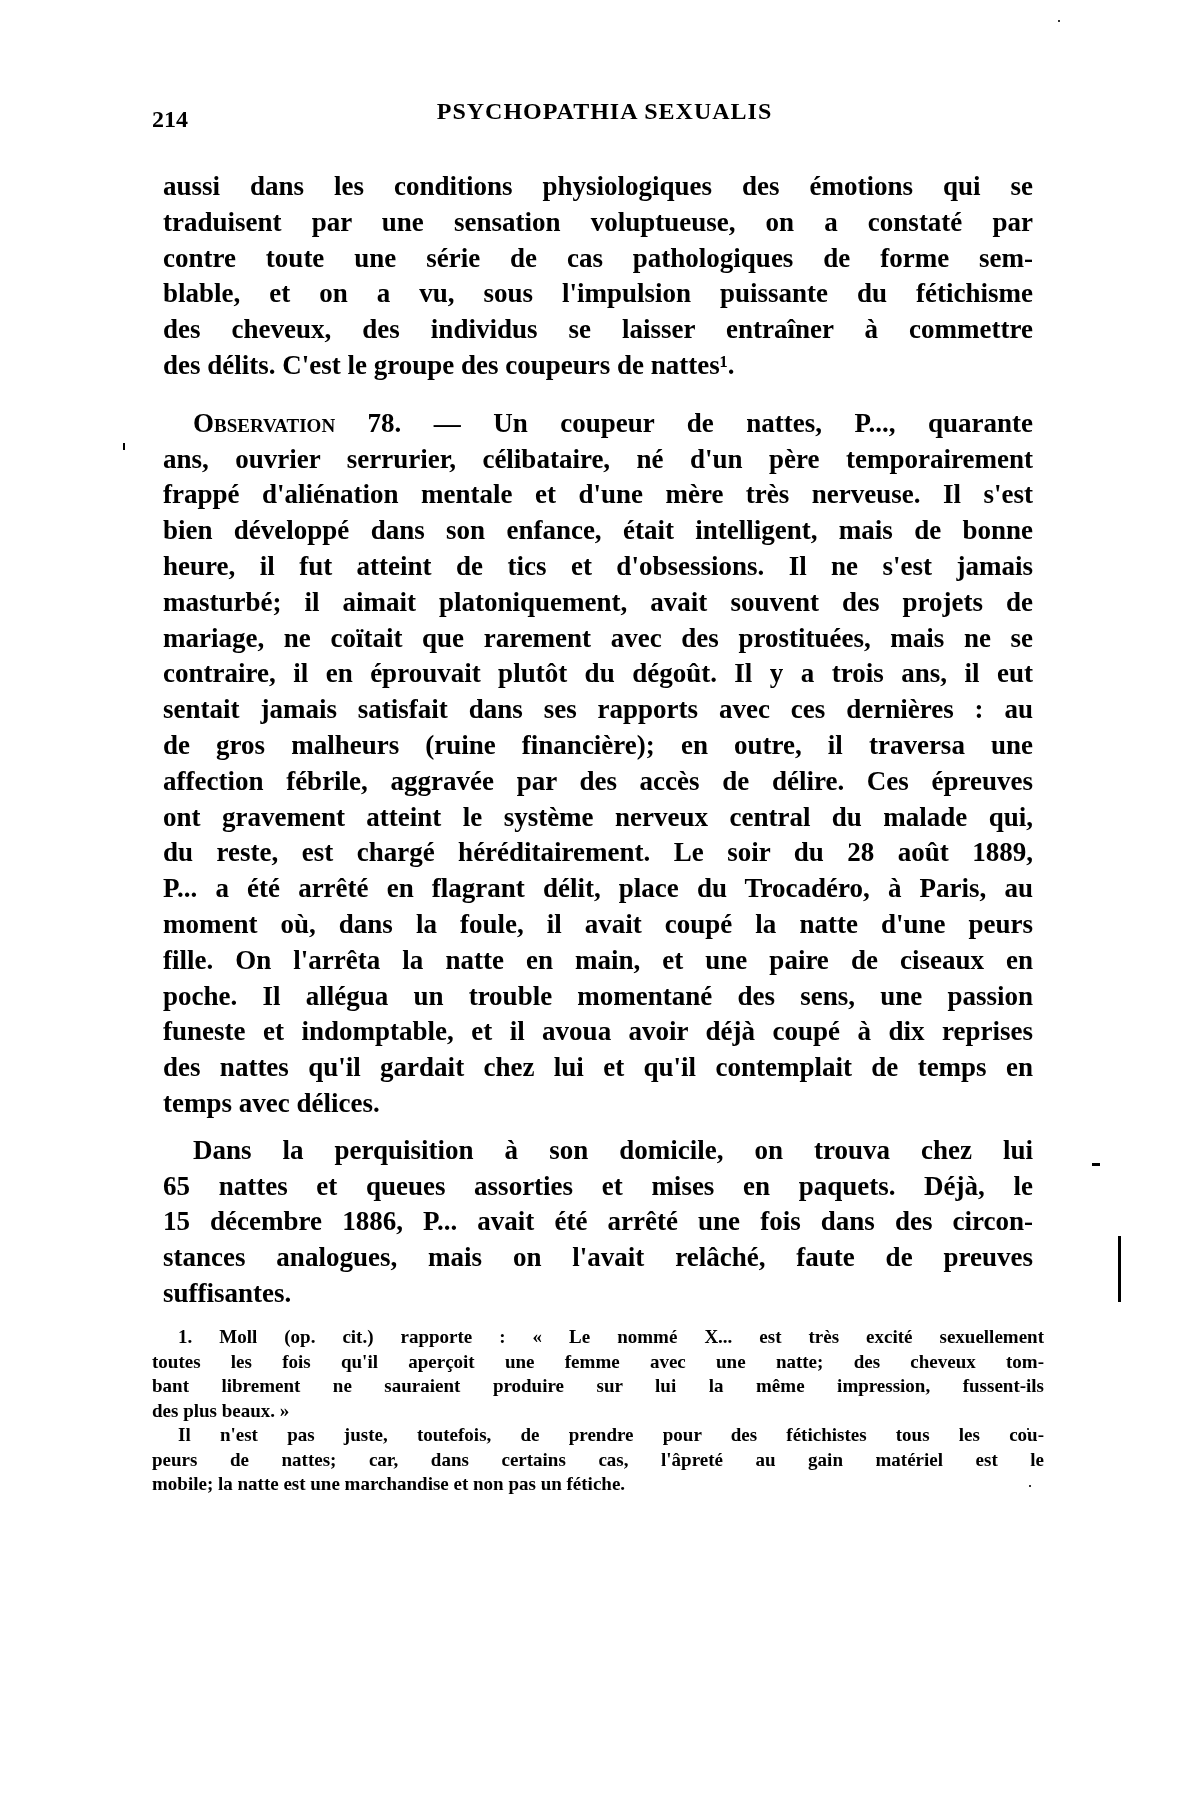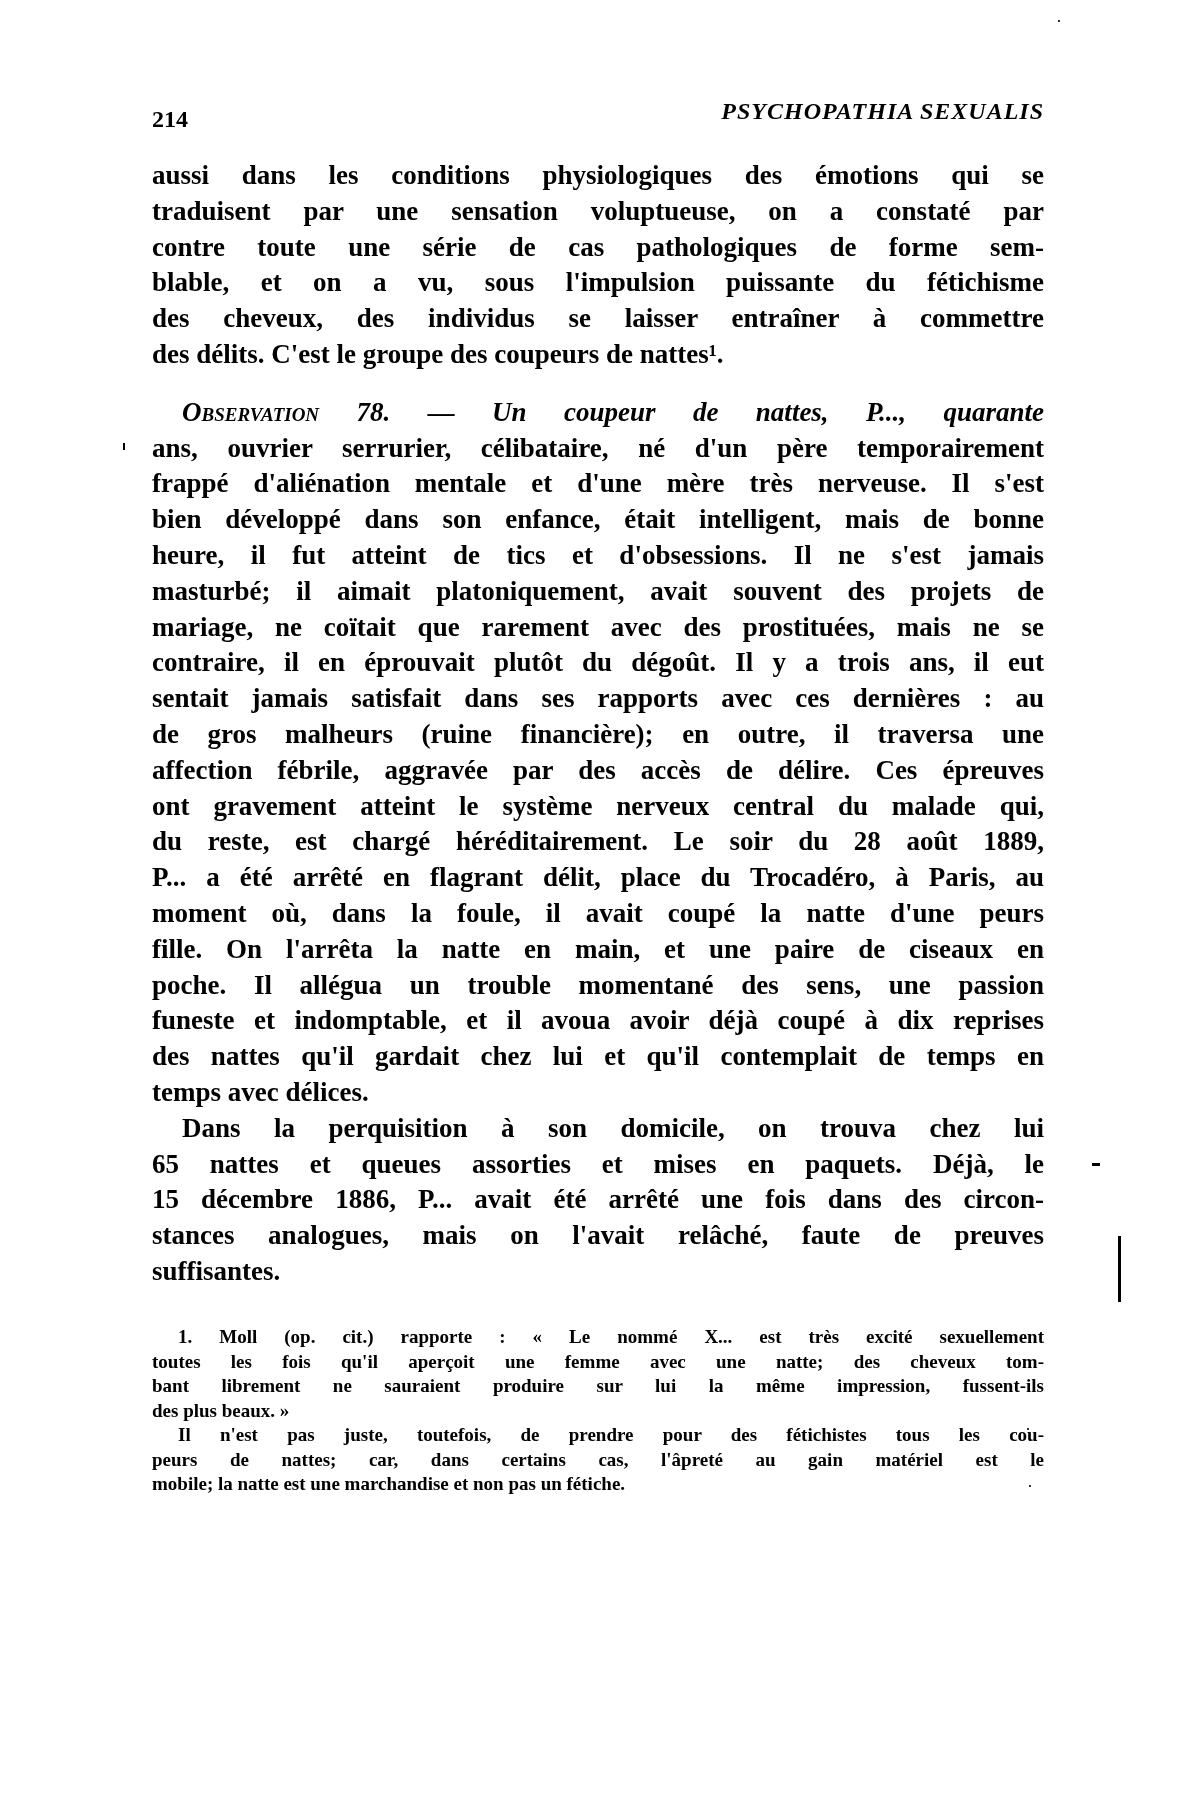--- a/index.html
+++ b/index.html
@@ -8,7 +8,7 @@
   .running-head { position: absolute; top: 98px; left: 152px; width: 892px; height: 36px;
     font-family: "Liberation Serif", serif; font-weight: bold; font-size: 24px; }
   .page-number { position: absolute; left: 0; top: 8px; }
-  .running-title { position: absolute; left: 13px; right: 0; top: 0; text-align: right; letter-spacing: 1px; font-style: italic; }
+  .running-title { position: absolute; left: 13px; right: 0; top: 0; text-align: center; letter-spacing: 1px; }
   .text-block { position: absolute; left: 152px; width: 892px;
     font-family: "Liberation Serif", serif; font-weight: bold; color: #000; }
   .body-block { top: 158px; font-size: 27px; line-height: 35.8px; }

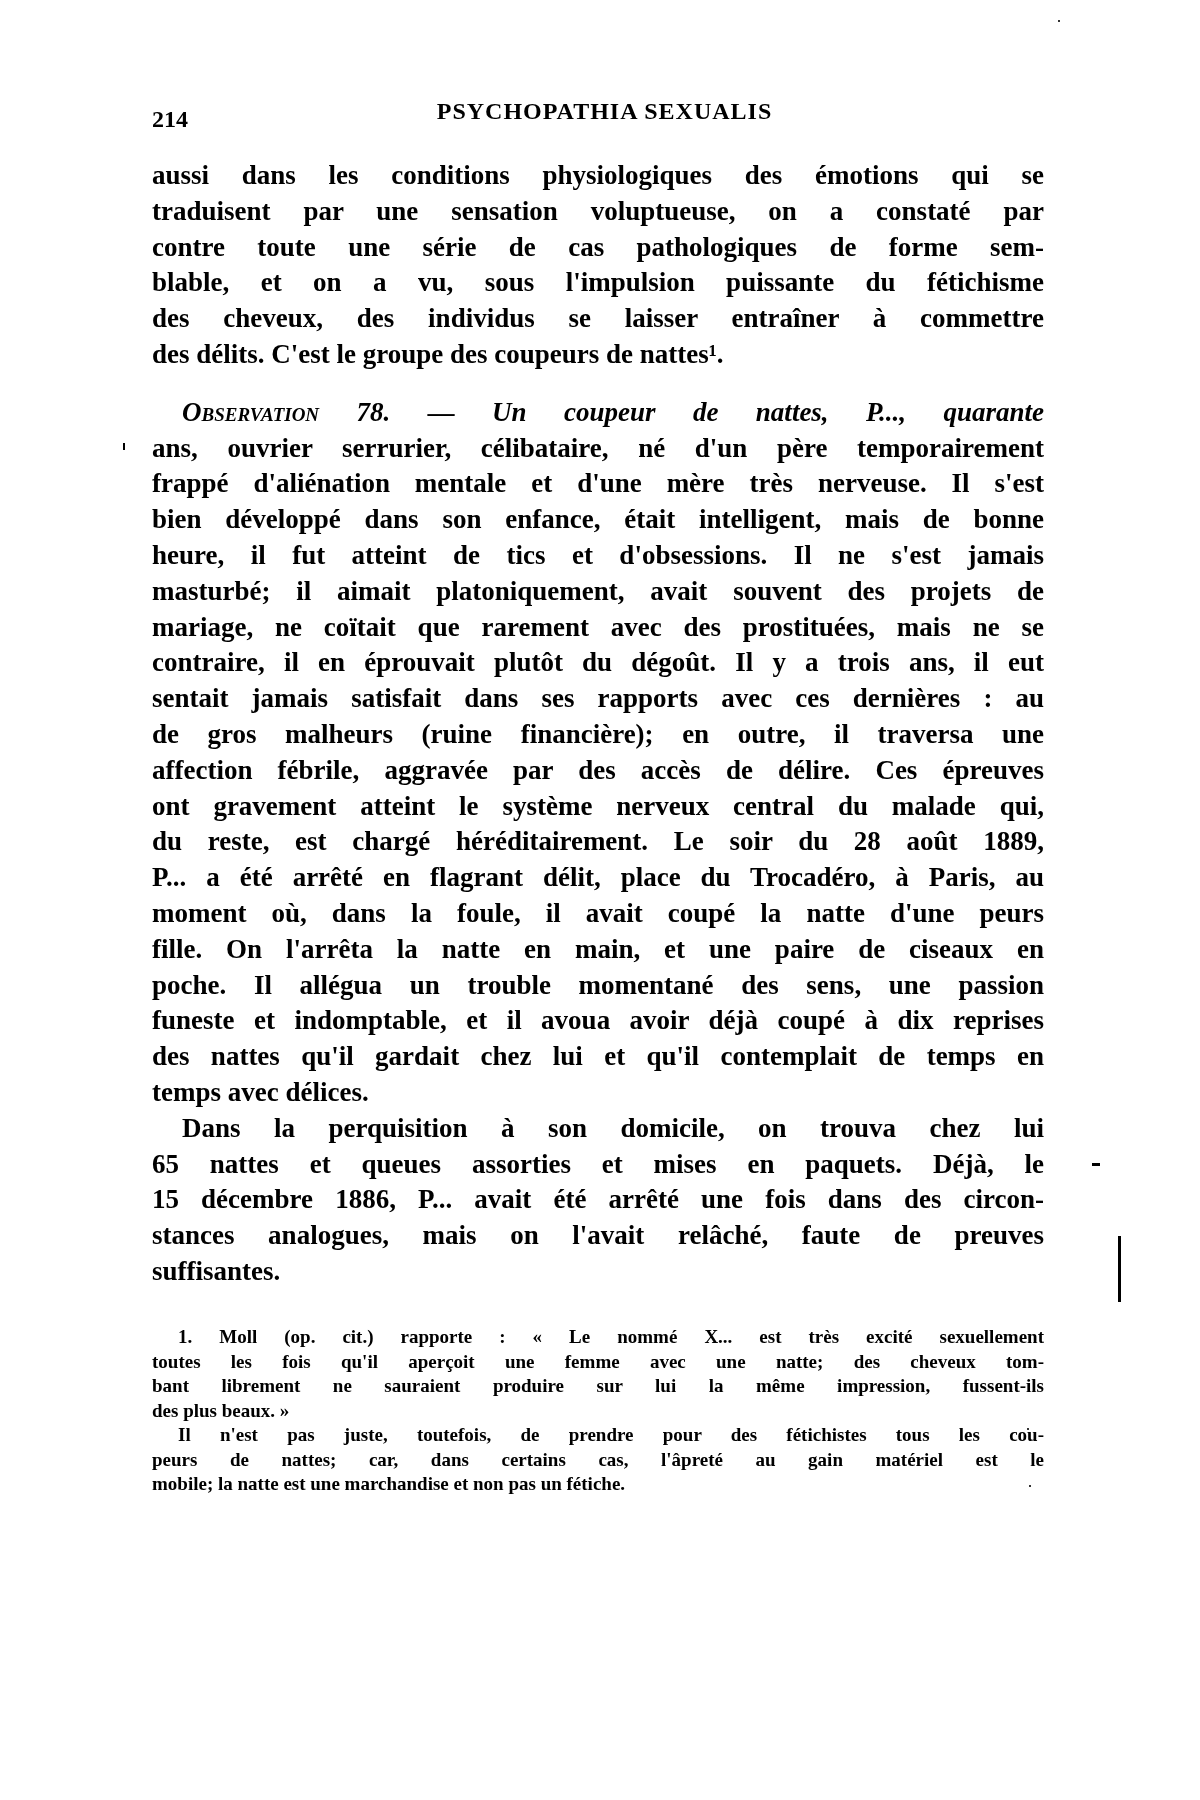--- a/index.html
+++ b/index.html
@@ -12,7 +12,7 @@
   .text-block { position: absolute; left: 152px; width: 892px;
     font-family: "Liberation Serif", serif; font-weight: bold; color: #000; }
   .body-block { top: 158px; font-size: 27px; line-height: 35.8px; }
-  .body-block p { margin: 0; text-align: justify; text-align-last: left; }
+  .body-block p { margin: 11px; text-align: justify; text-align-last: left; }
   .body-block p.gap-before { margin-top: 22px; }
   .body-block .line { display: block; text-align: justify; text-align-last: justify; white-space: nowrap; }
   .body-block .line.last { text-align-last: left; }

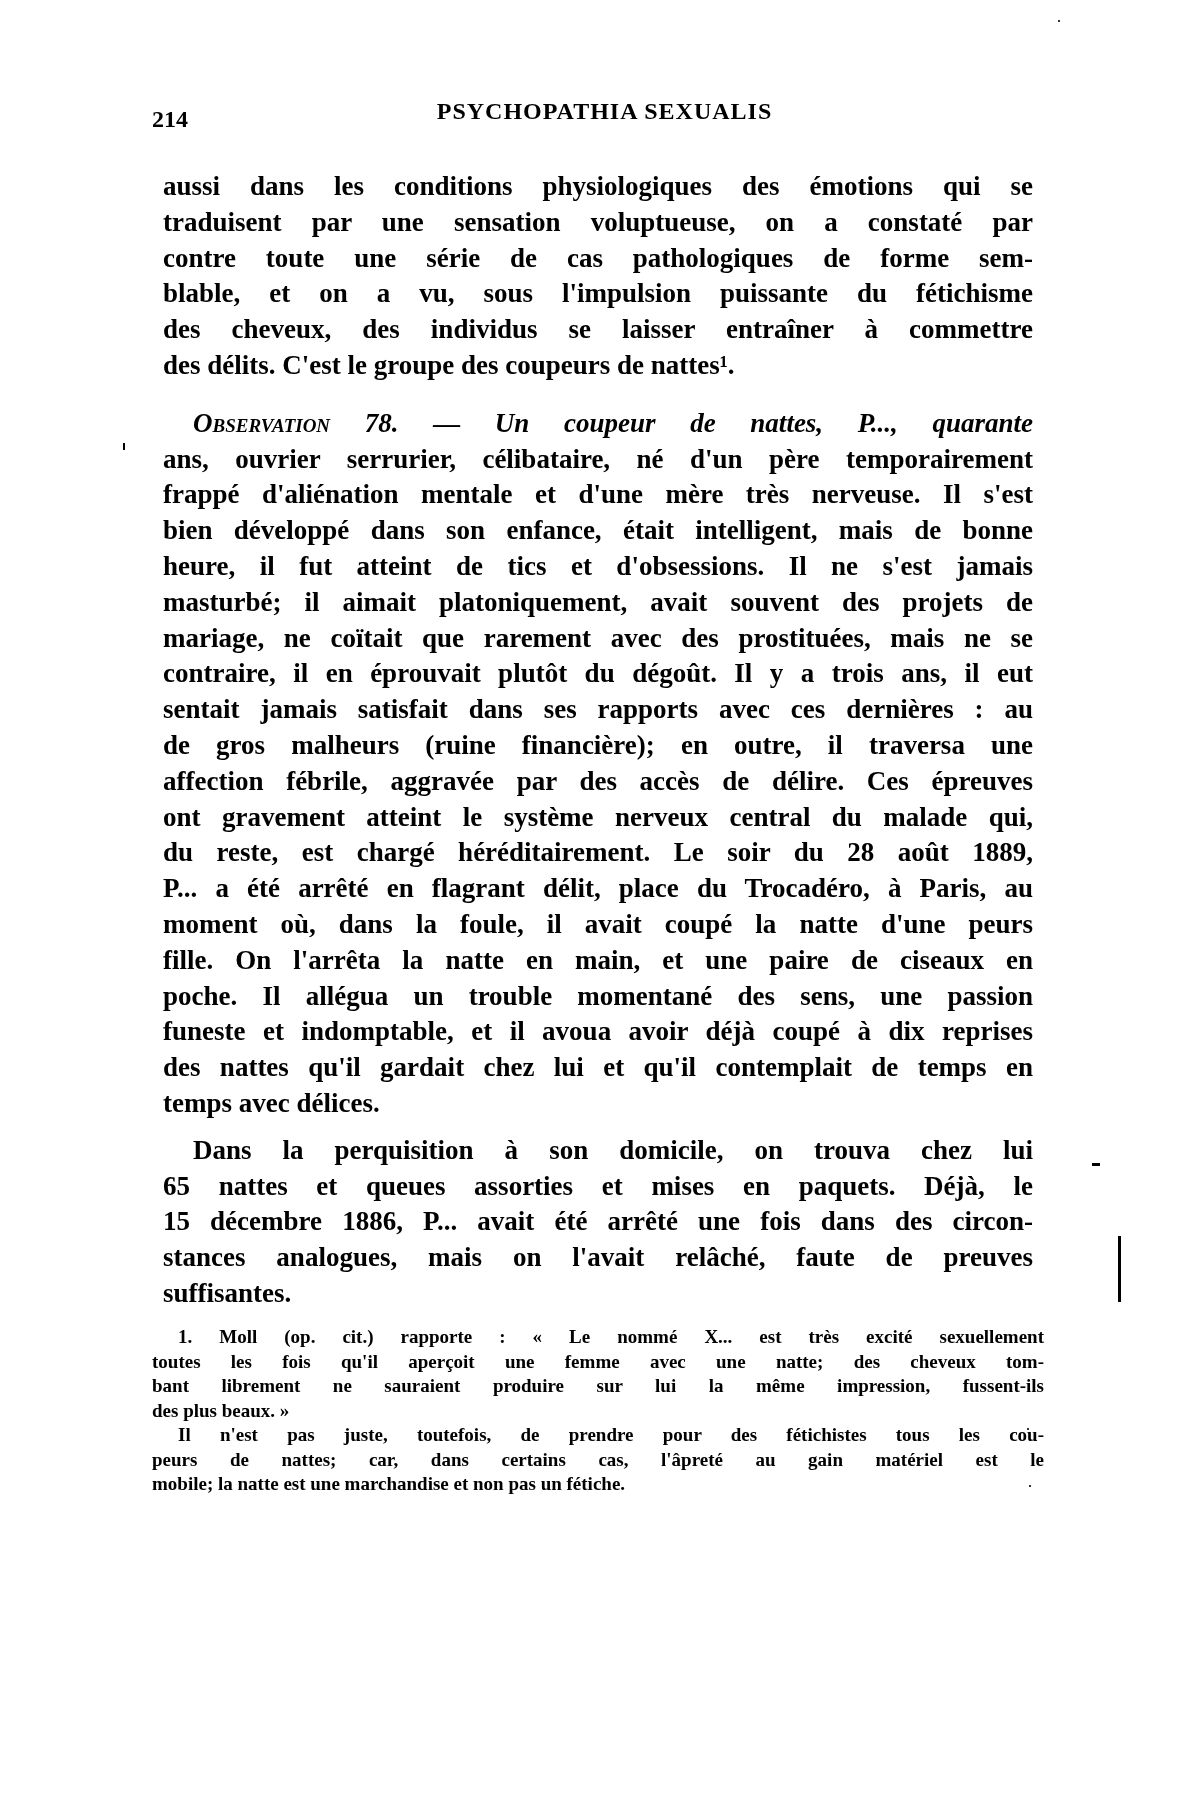--- a/index.html
+++ b/index.html
@@ -47,7 +47,7 @@
     </p>
 
     <p class="gap-before">
-      <span class="line" style="padding-left:30px;font-style:italic;"><span class="smallcaps">Observation 78.</span> <span>— Un coupeur de nattes, P..., quarante</span></span>
+      <span class="line" style="padding-left:30px;"><span class="smallcaps">Observation 78.</span> <span>— Un coupeur de nattes, P..., quarante</span></span>
       <span class="line">ans, ouvrier serrurier, célibataire, né d'un père temporairement</span>
       <span class="line">frappé d'aliénation mentale et d'une mère très nerveuse. Il s'est</span>
       <span class="line">bien développé dans son enfance, était intelligent, mais de bonne</span>

